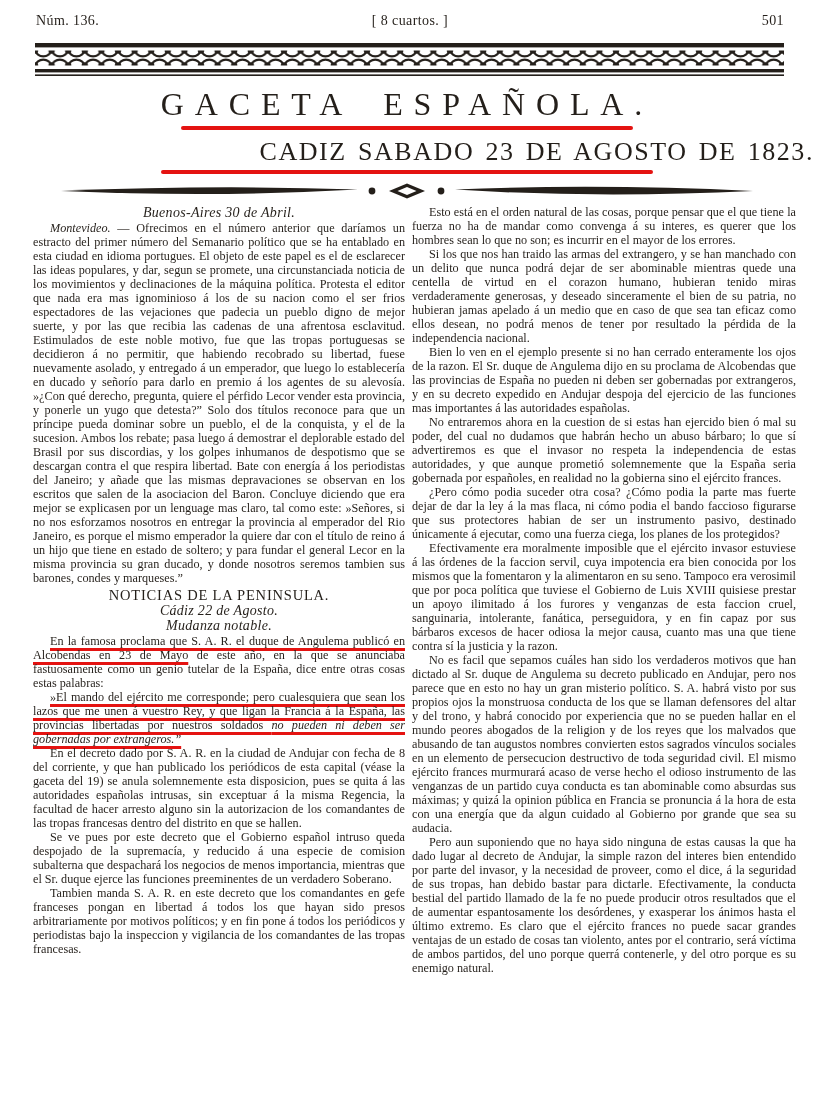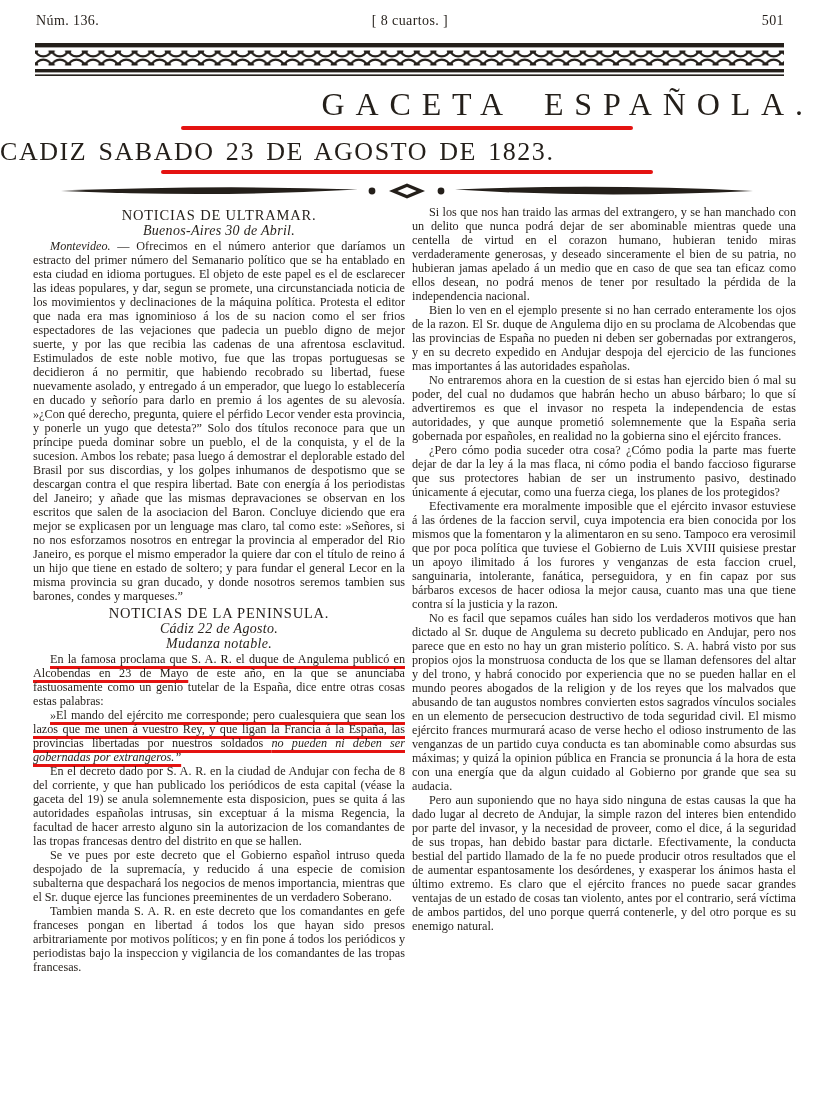--- a/index.html
+++ b/index.html
@@ -30,7 +30,7 @@
   
   .title{
     position:absolute;top:86px;left:0;right:0;
-    text-align:right;
+    text-align:center;
     font-size:32px;font-weight:500;
     letter-spacing:.34em;word-spacing:.4em;
   }

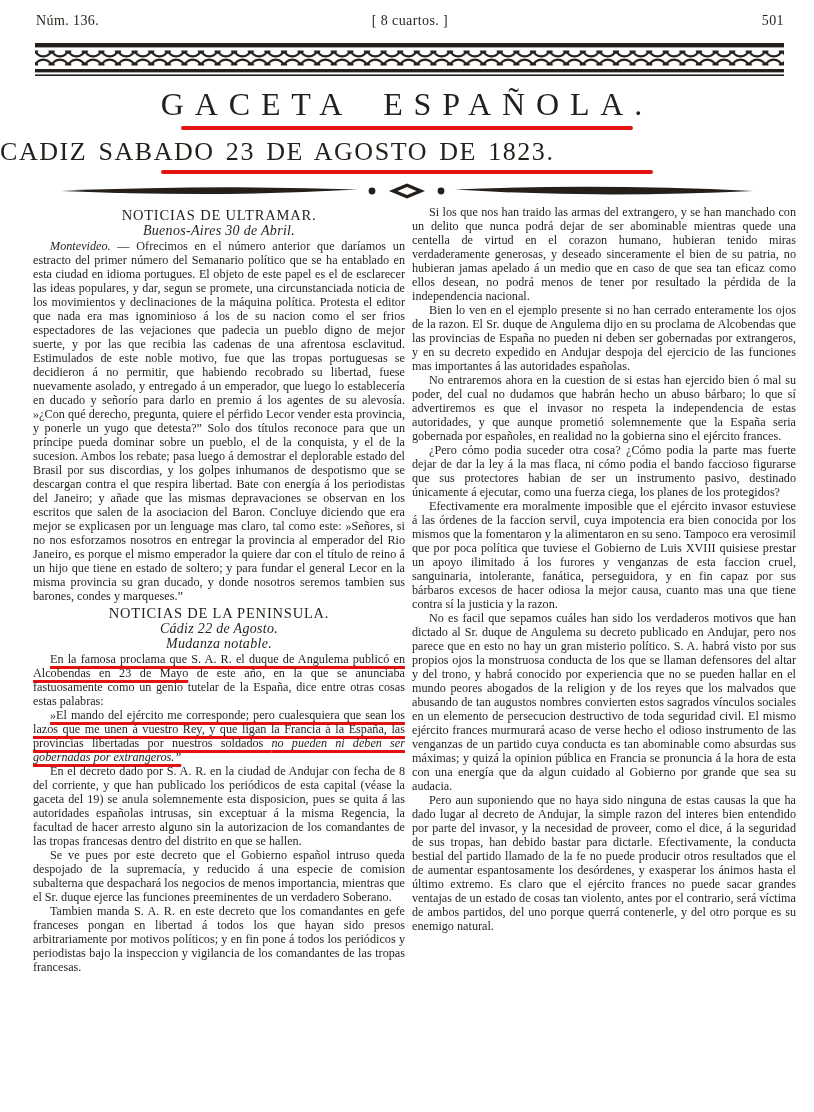--- a/index.html
+++ b/index.html
@@ -39,7 +39,7 @@
   .bar-title{top:126px;width:452px;}
   .datehead{
     position:absolute;top:137px;left:0;right:0;
-    text-align:left;
+    text-align:right;
     font-size:26px;font-weight:500;letter-spacing:.06em;word-spacing:.12em;
   }
   .bar-date{top:170px;width:492px;}

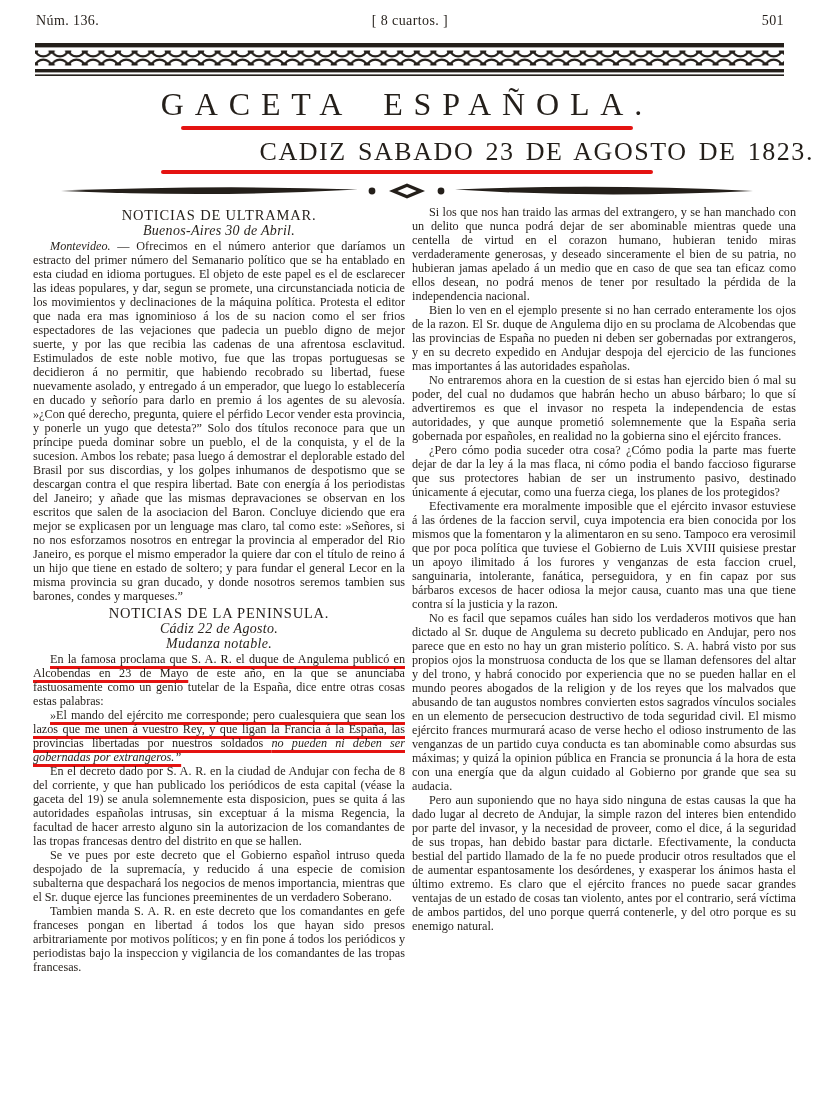--- a/index.html
+++ b/index.html
@@ -117,7 +117,6 @@
   </div>
 
   <div class="newscol col-left">
-      <h3 class="col-heading">NOTICIAS DE ULTRAMAR.</h3>
       <div class="dateline">Buenos-Aires 30 de Abril.</div>
       <p class="para"><span class="it">Montevideo.</span><span> — Ofrecimos en el número anterior que daríamos un estracto del primer número del Semanario político que se ha entablado en esta ciudad en idioma portugues. El objeto de este papel es el de esclarecer las ideas populares, y dar, segun se promete, una circunstanciada noticia de los movimientos y declinaciones de la máquina política. Protesta el editor que nada era mas ignominioso á los de su nacion como el ser frios espectadores de las vejaciones que padecia un pueblo digno de mejor suerte, y por las que recibia las cadenas de una afrentosa esclavitud. Estimulados de este noble motivo, fue que las tropas portuguesas se decidieron á no permitir, que habiendo recobrado su libertad, fuese nuevamente asolado, y entregado á un emperador, que luego lo establecería en ducado y señorío para darlo en premio á los agentes de su alevosía. »¿Con qué derecho, pregunta, quiere el pérfido Lecor vender esta provincia, y ponerle un yugo que detesta?” Solo dos títulos reconoce para que un príncipe pueda dominar sobre un pueblo, el de la conquista, y el de la sucesion. Ambos los rebate; pasa luego á demostrar el deplorable estado del Brasil por sus discordias, y los golpes inhumanos de despotismo que se descargan contra el que respira libertad. Bate con energía á los periodistas del Janeiro; y añade que las mismas depravaciones se observan en los escritos que salen de la asociacion del Baron. Concluye diciendo que era mejor se explicasen por un lenguage mas claro, tal como este: »Señores, si no nos esforzamos nosotros en entregar la provincia al emperador del Rio Janeiro, es porque el mismo emperador la quiere dar con el título de reino á un hijo que tiene en estado de soltero; y para fundar el general Lecor en la misma provincia su gran ducado, y donde nosotros seremos tambien sus barones, condes y marqueses.”</span></p>
       <h3 class="col-heading">NOTICIAS DE LA PENINSULA.</h3>

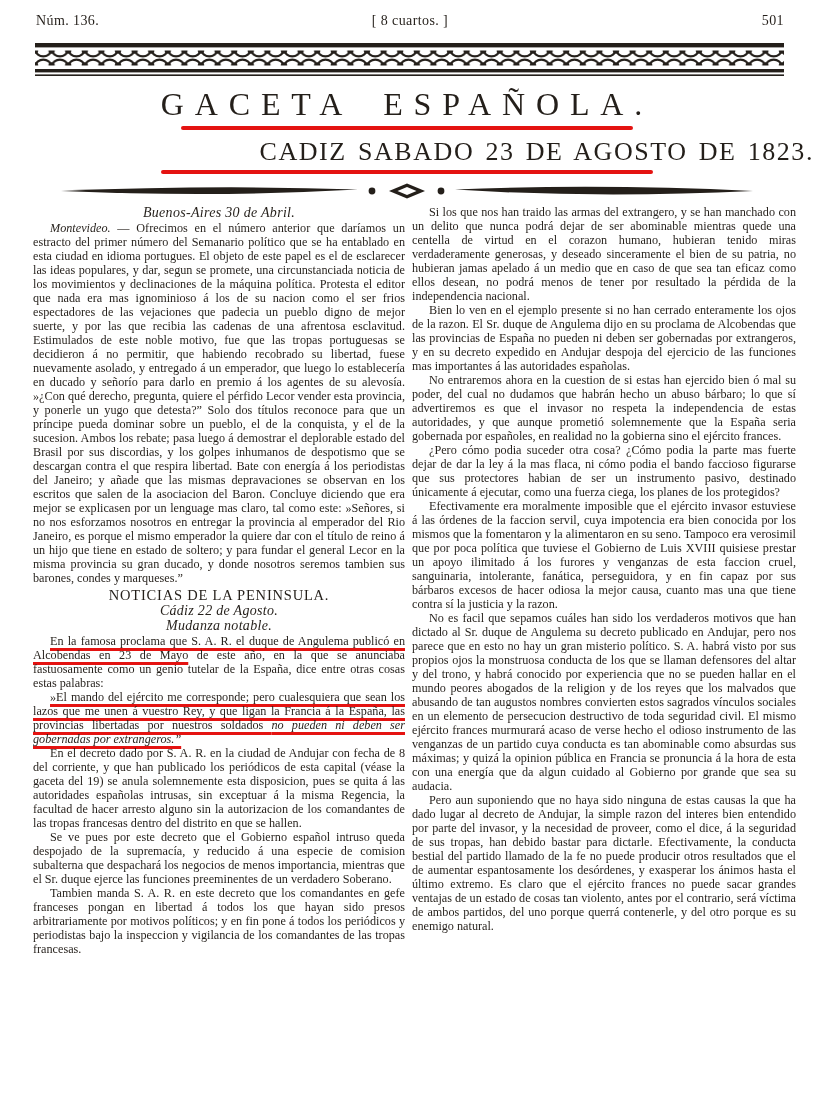--- a/index.html
+++ b/index.html
@@ -129,6 +129,7 @@
       <p class="para"><span>Tambien manda S. A. R. en este decreto que los comandantes en gefe franceses pongan en libertad á todos los que hayan sido presos arbitrariamente por motivos políticos; y en fin pone á todos los periódicos y periodistas bajo la inspeccion y vigilancia de los comandantes de las tropas francesas.</span></p>
     </div>
   <div class="newscol col-right">
+      <p class="para"><span>Esto está en el orden natural de las cosas, porque pensar que el que tiene la fuerza no ha de mandar como convenga á su interes, es querer que los hombres sean lo que no son; es incurrir en el mayor de los errores.</span></p>
       <p class="para"><span>Si los que nos han traido las armas del extrangero, y se han manchado con un delito que nunca podrá dejar de ser abominable mientras quede una centella de virtud en el corazon humano, hubieran tenido miras verdaderamente generosas, y deseado sinceramente el bien de su patria, no hubieran jamas apelado á un medio que en caso de que sea tan eficaz como ellos desean, no podrá menos de tener por resultado la pérdida de la independencia nacional.</span></p>
       <p class="para"><span>Bien lo ven en el ejemplo presente si no han cerrado enteramente los ojos de la razon. El Sr. duque de Angulema dijo en su proclama de Alcobendas que las provincias de España no pueden ni deben ser gobernadas por extrangeros, y en su decreto expedido en Andujar despoja del ejercicio de las funciones mas importantes á las autoridades españolas.</span></p>
       <p class="para"><span>No entraremos ahora en la cuestion de si estas han ejercido bien ó mal su poder, del cual no dudamos que habrán hecho un abuso bárbaro; lo que sí advertiremos es que el invasor no respeta la independencia de estas autoridades, y que aunque prometió solemnemente que la España seria gobernada por españoles, en realidad no la gobierna sino el ejército frances.</span></p>

